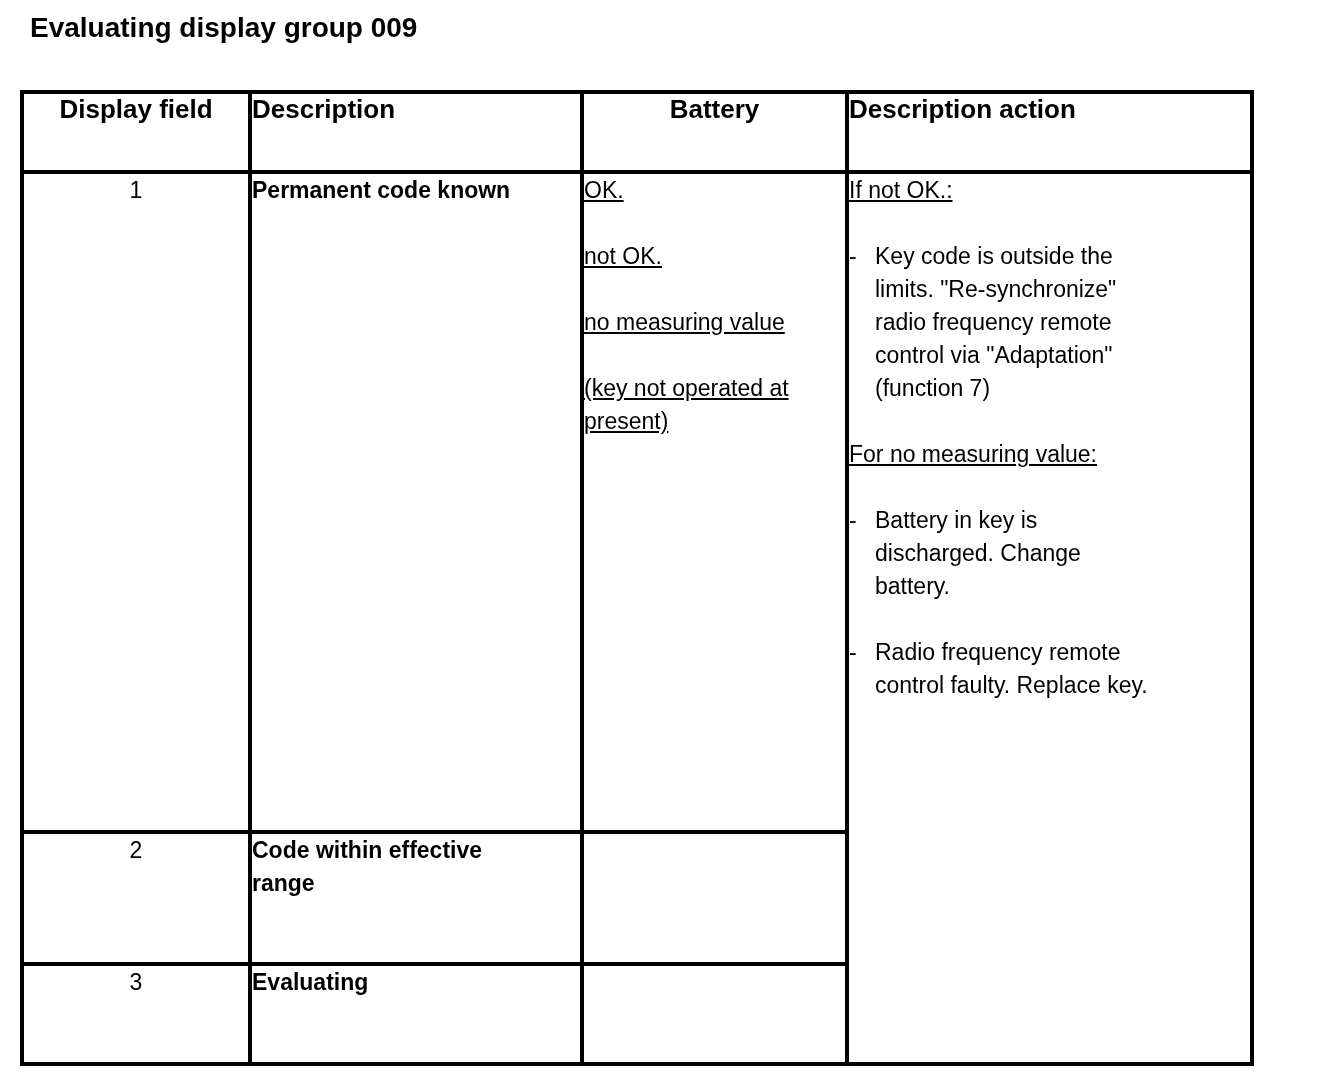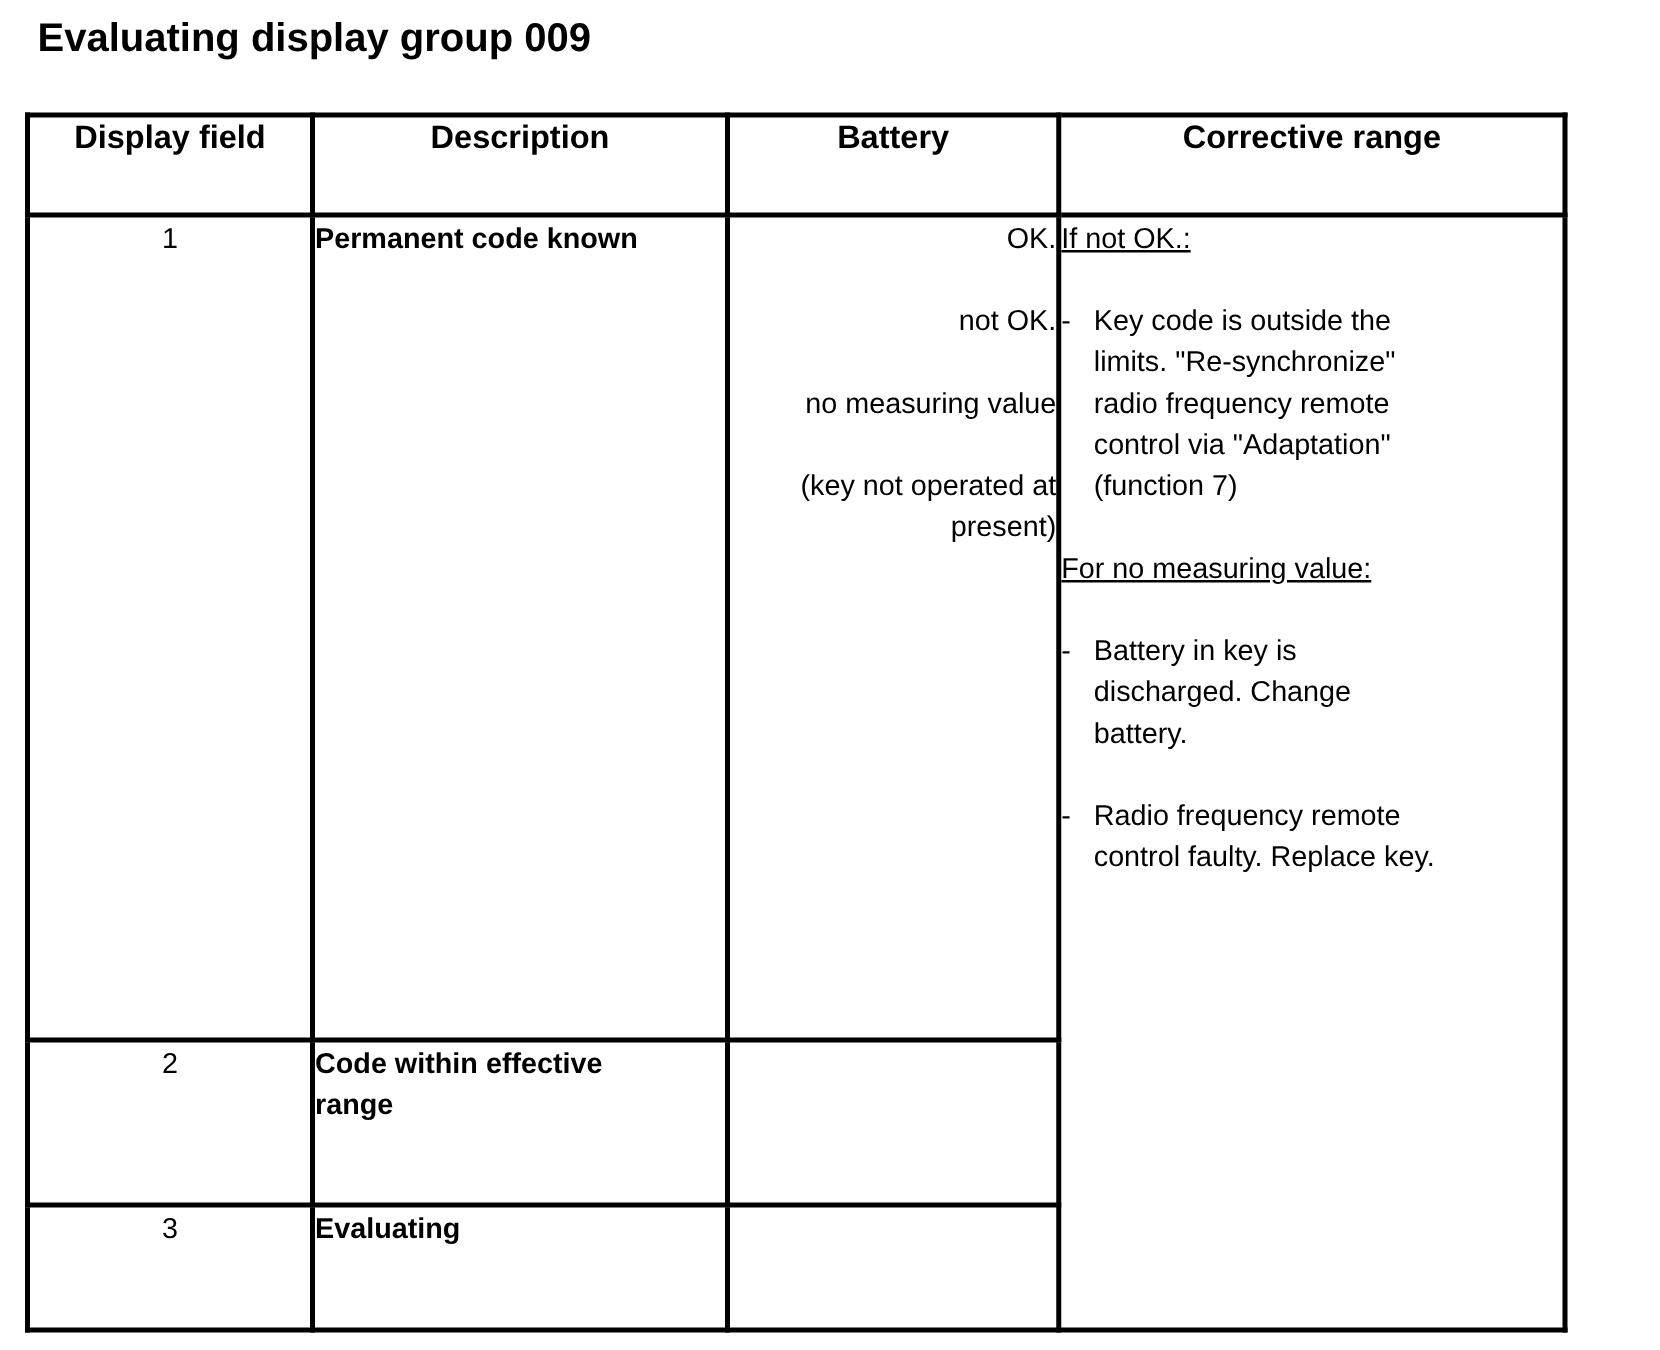--- a/index.html
+++ b/index.html
@@ -20,7 +20,7 @@
     position: absolute;
     left: 30px;
     top: 12px;
-    font-size: 32px;
+    font-size: 28px;
     font-weight: bold;
     letter-spacing: 0px;
     white-space: nowrap;

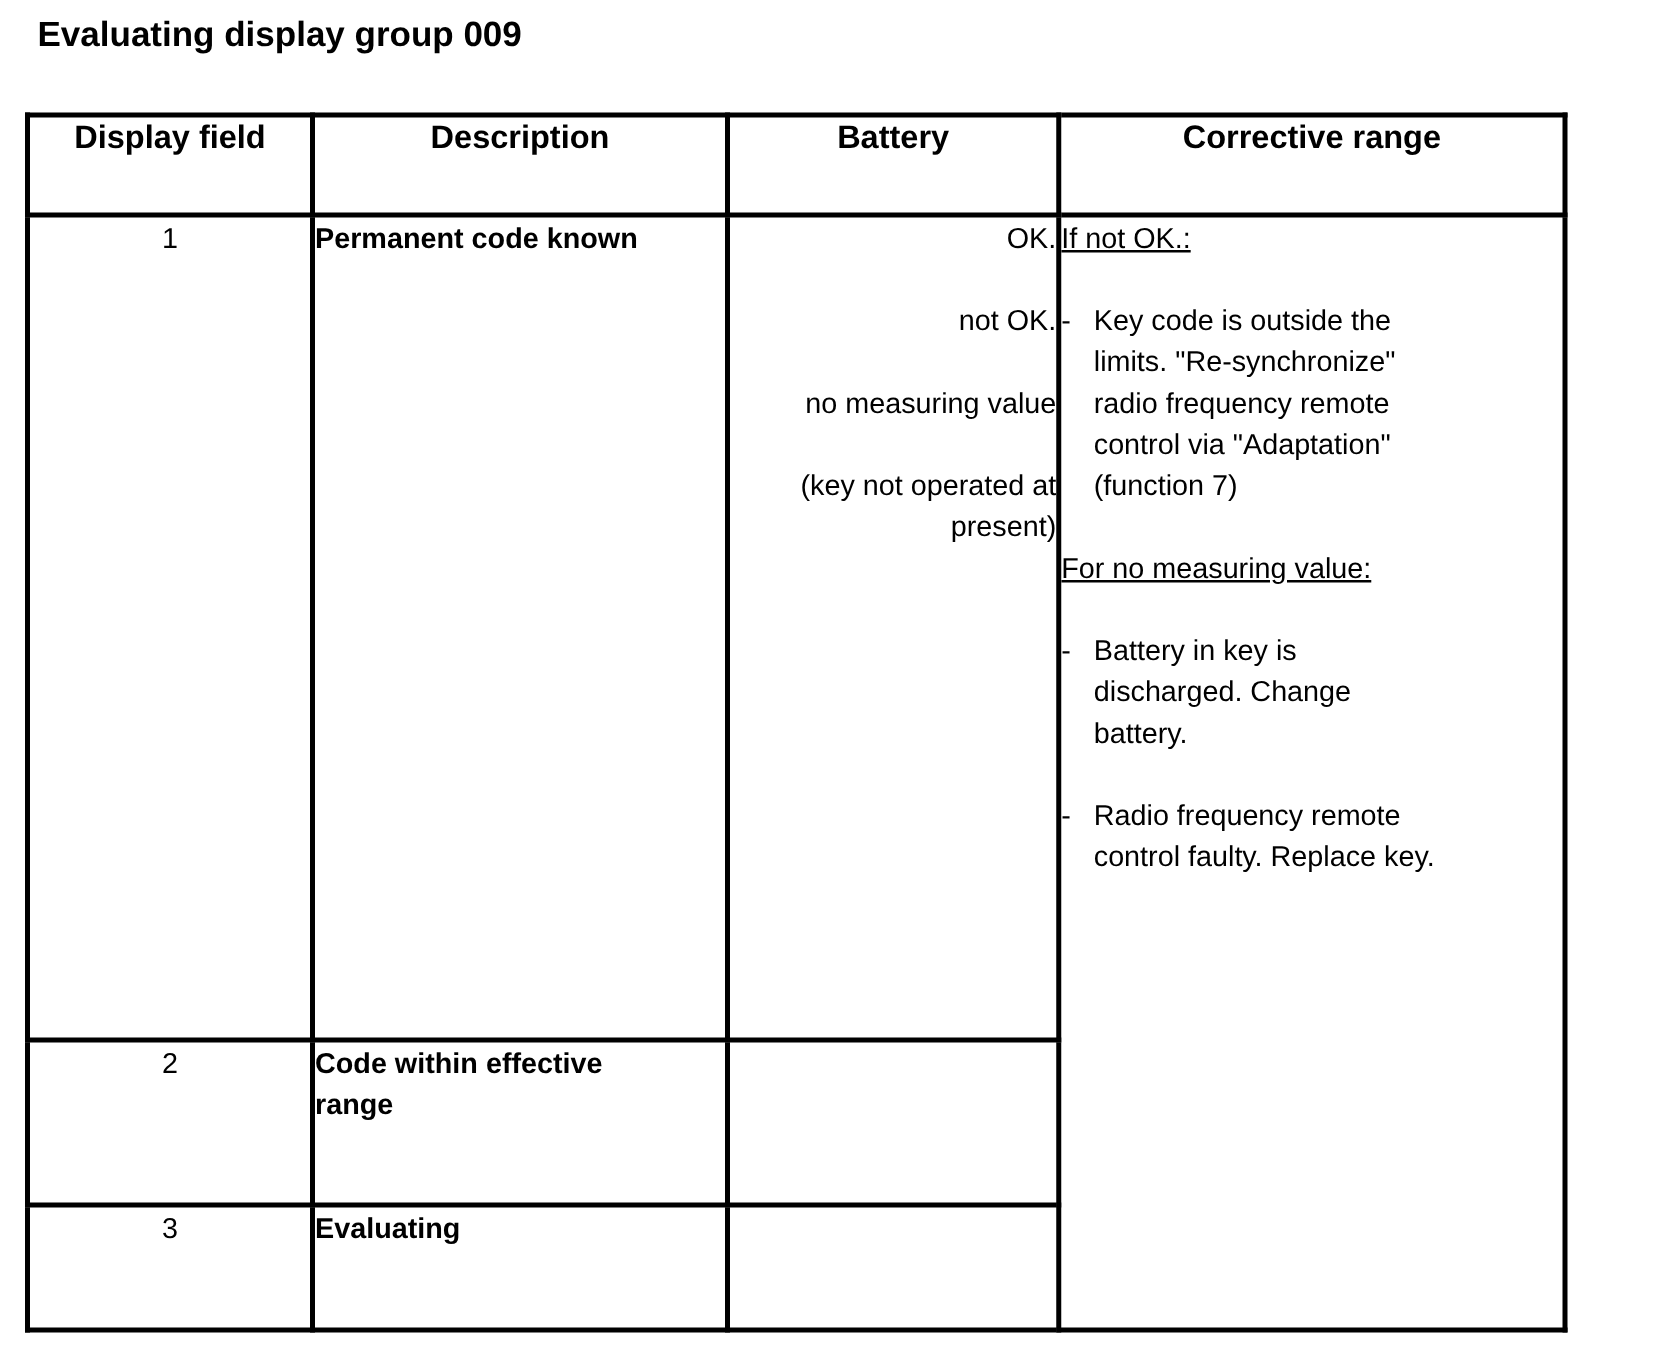--- a/index.html
+++ b/index.html
@@ -50,7 +50,7 @@
     padding-top: 9px;
   }
   th.th-center { text-align: center; }
-  th.th-left   { text-align: center; padding-left: 10px; }
+  th.th-left   { text-align: left; padding-left: 10px; }
 
   td {
     font-size: 23px;

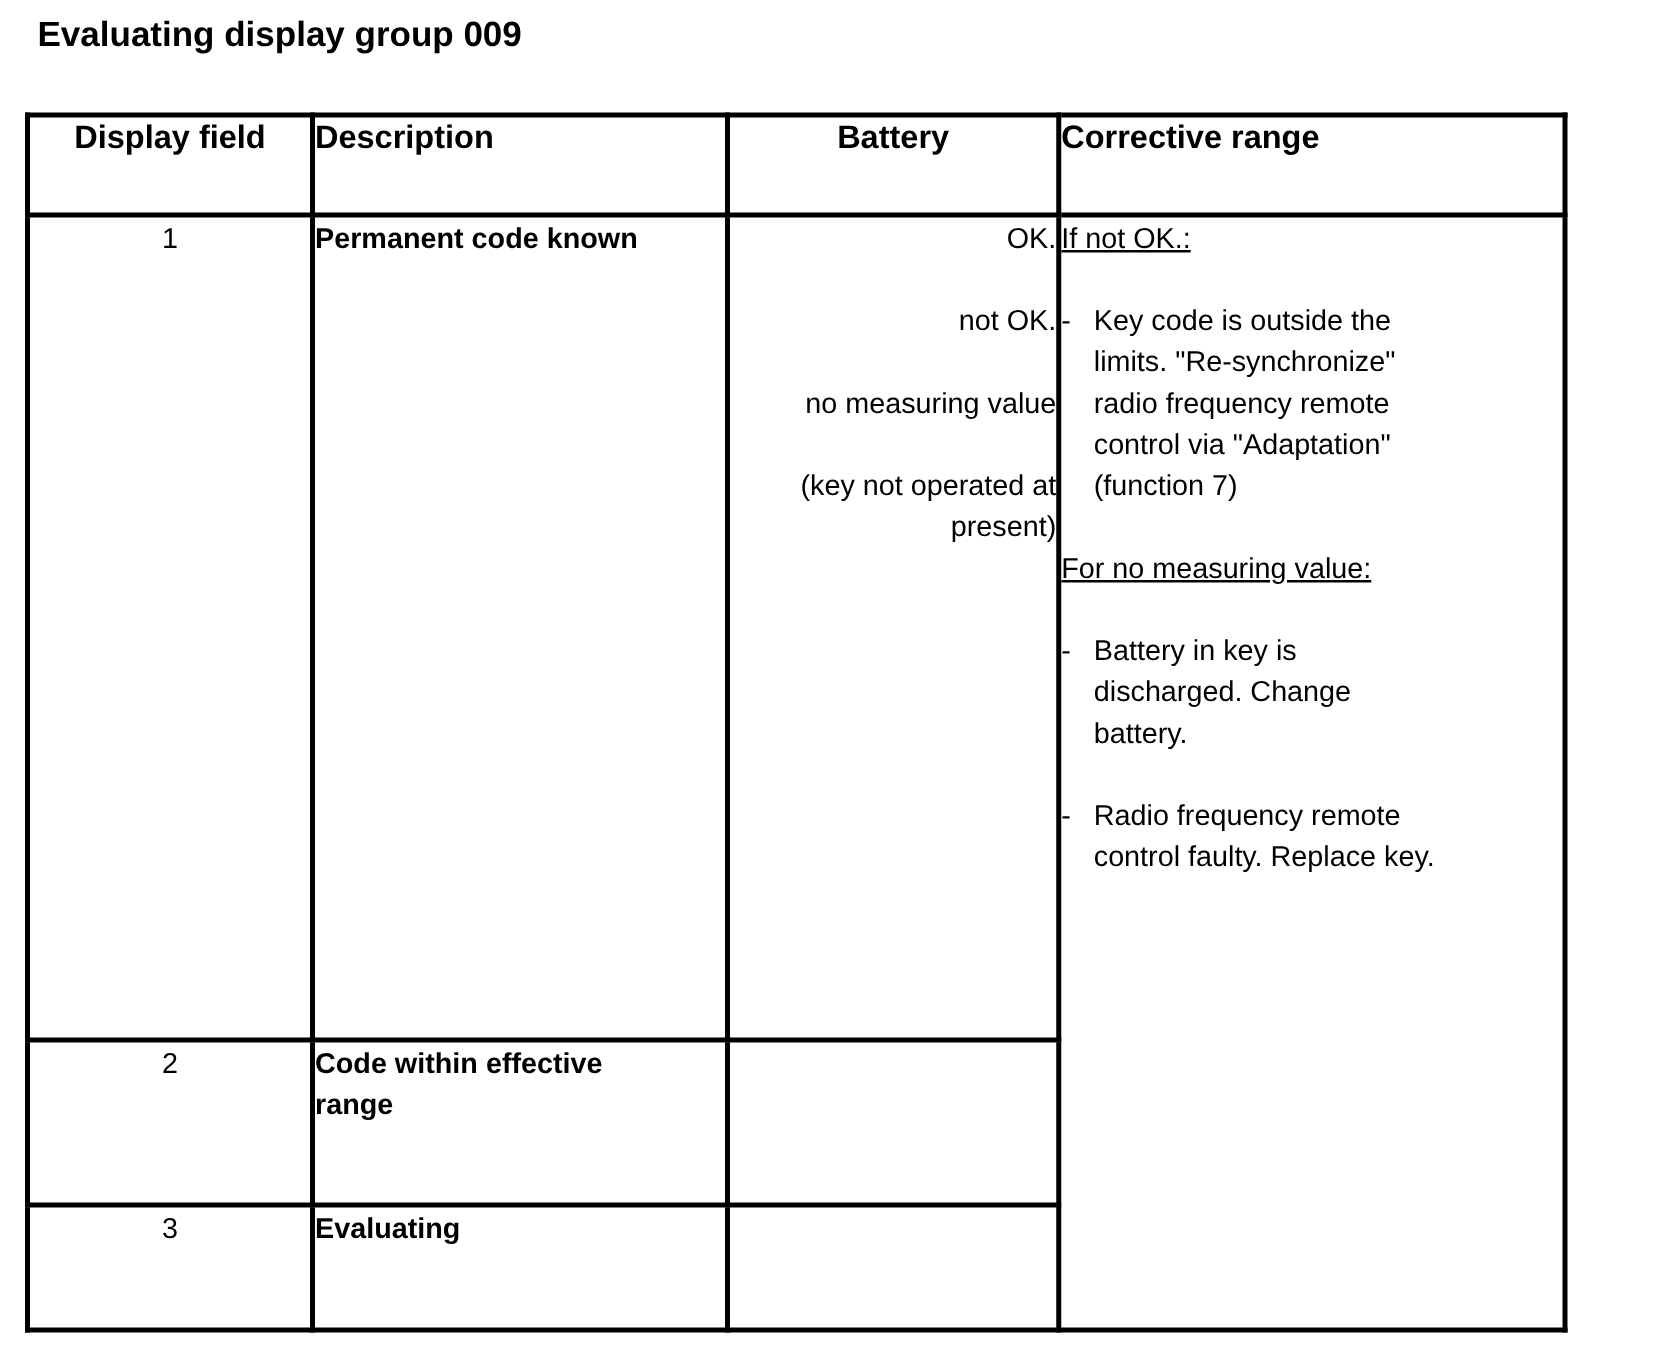--- a/index.html
+++ b/index.html
@@ -114,7 +114,7 @@
       <th class="th-center">Display field</th>
       <th class="th-left">Description</th>
       <th class="th-center">Battery</th>
-      <th class="th-left">Corrective range</th>
+      <th class="th-left">Description action</th>
     </tr>
 
     <tr class="data-row-1">

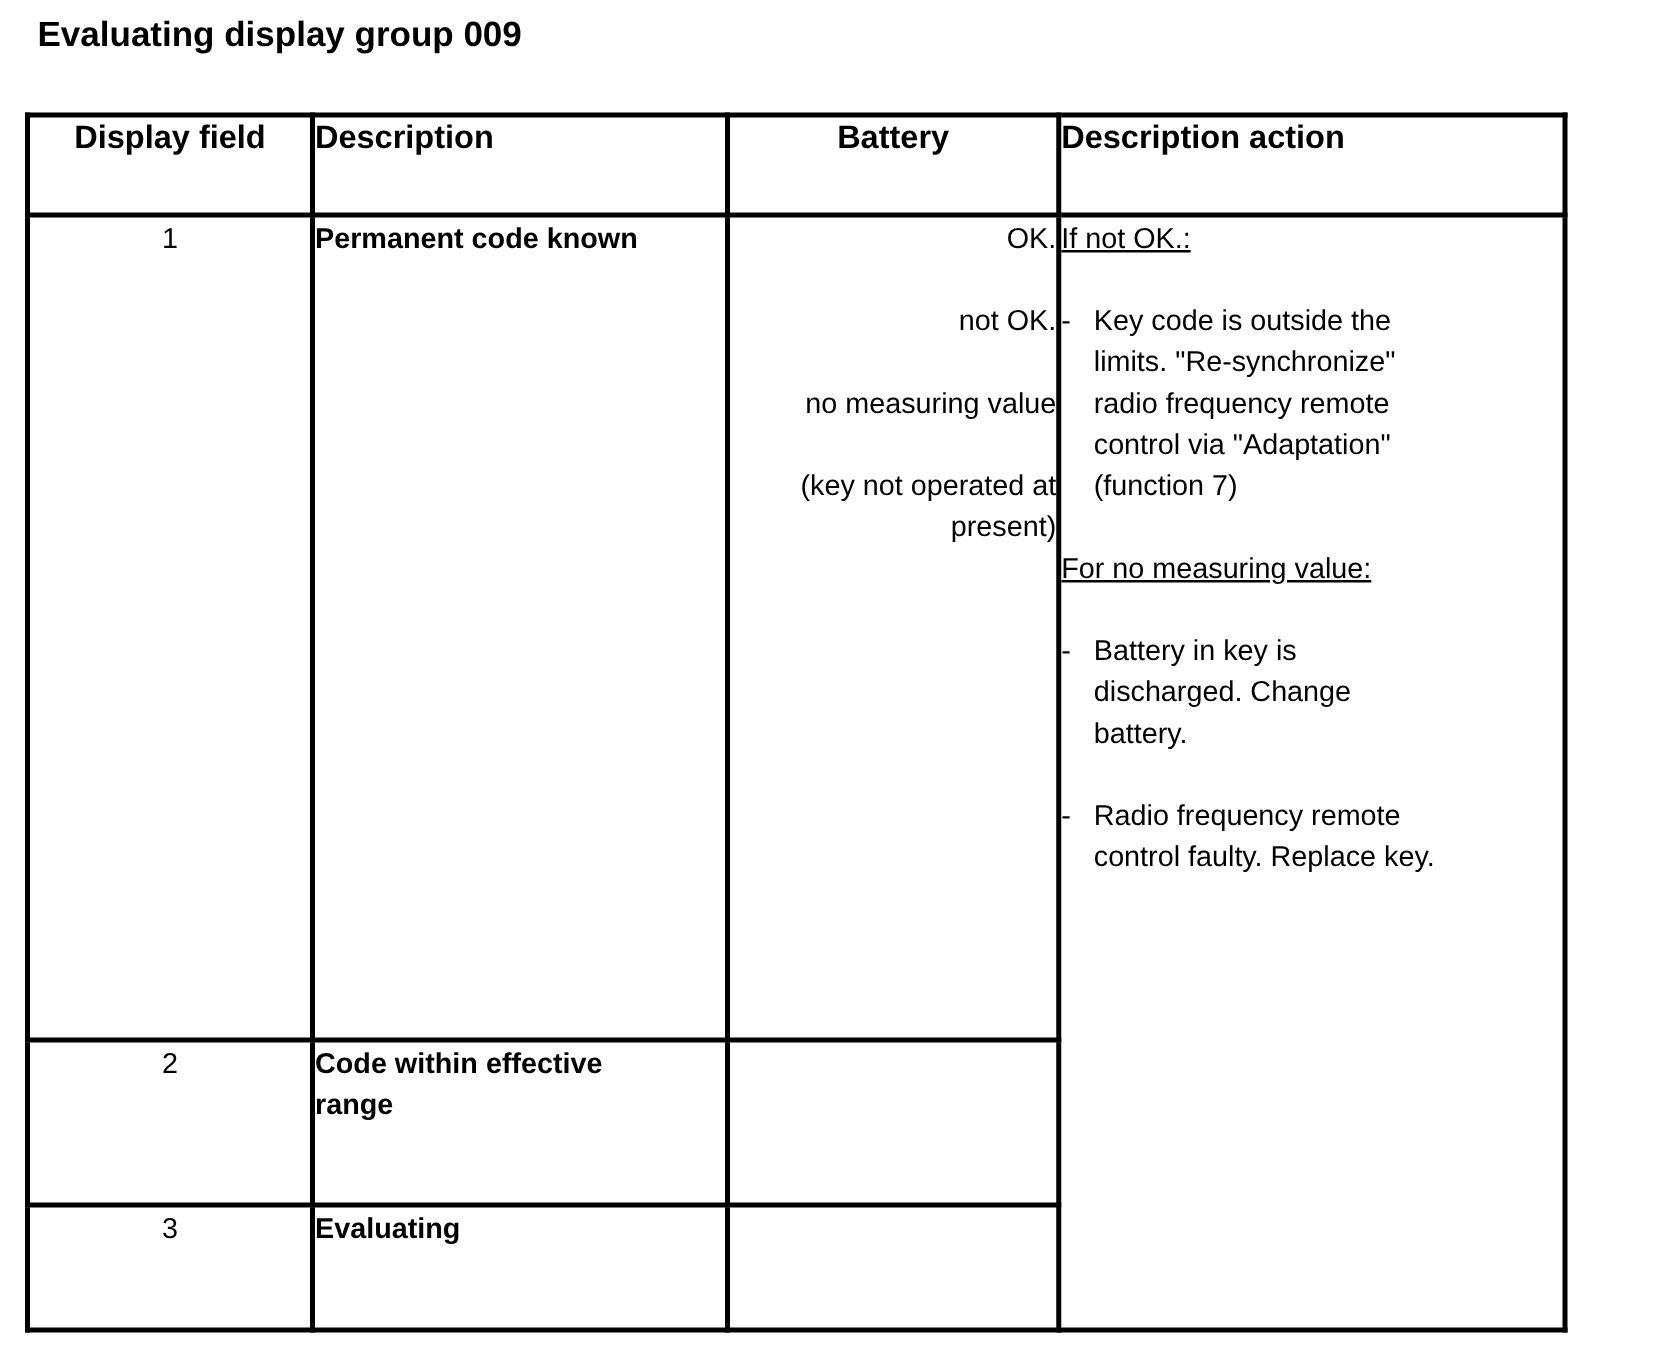--- a/index.html
+++ b/index.html
@@ -67,7 +67,8 @@
   }
   td.cell-display {
     padding: 36px 4px 8px 4px;
-    text-align: right;
+    text-align: left;
+    text-decoration: underline;
   }
   td.cell-display p {
     margin: 0 0 33px 0;

